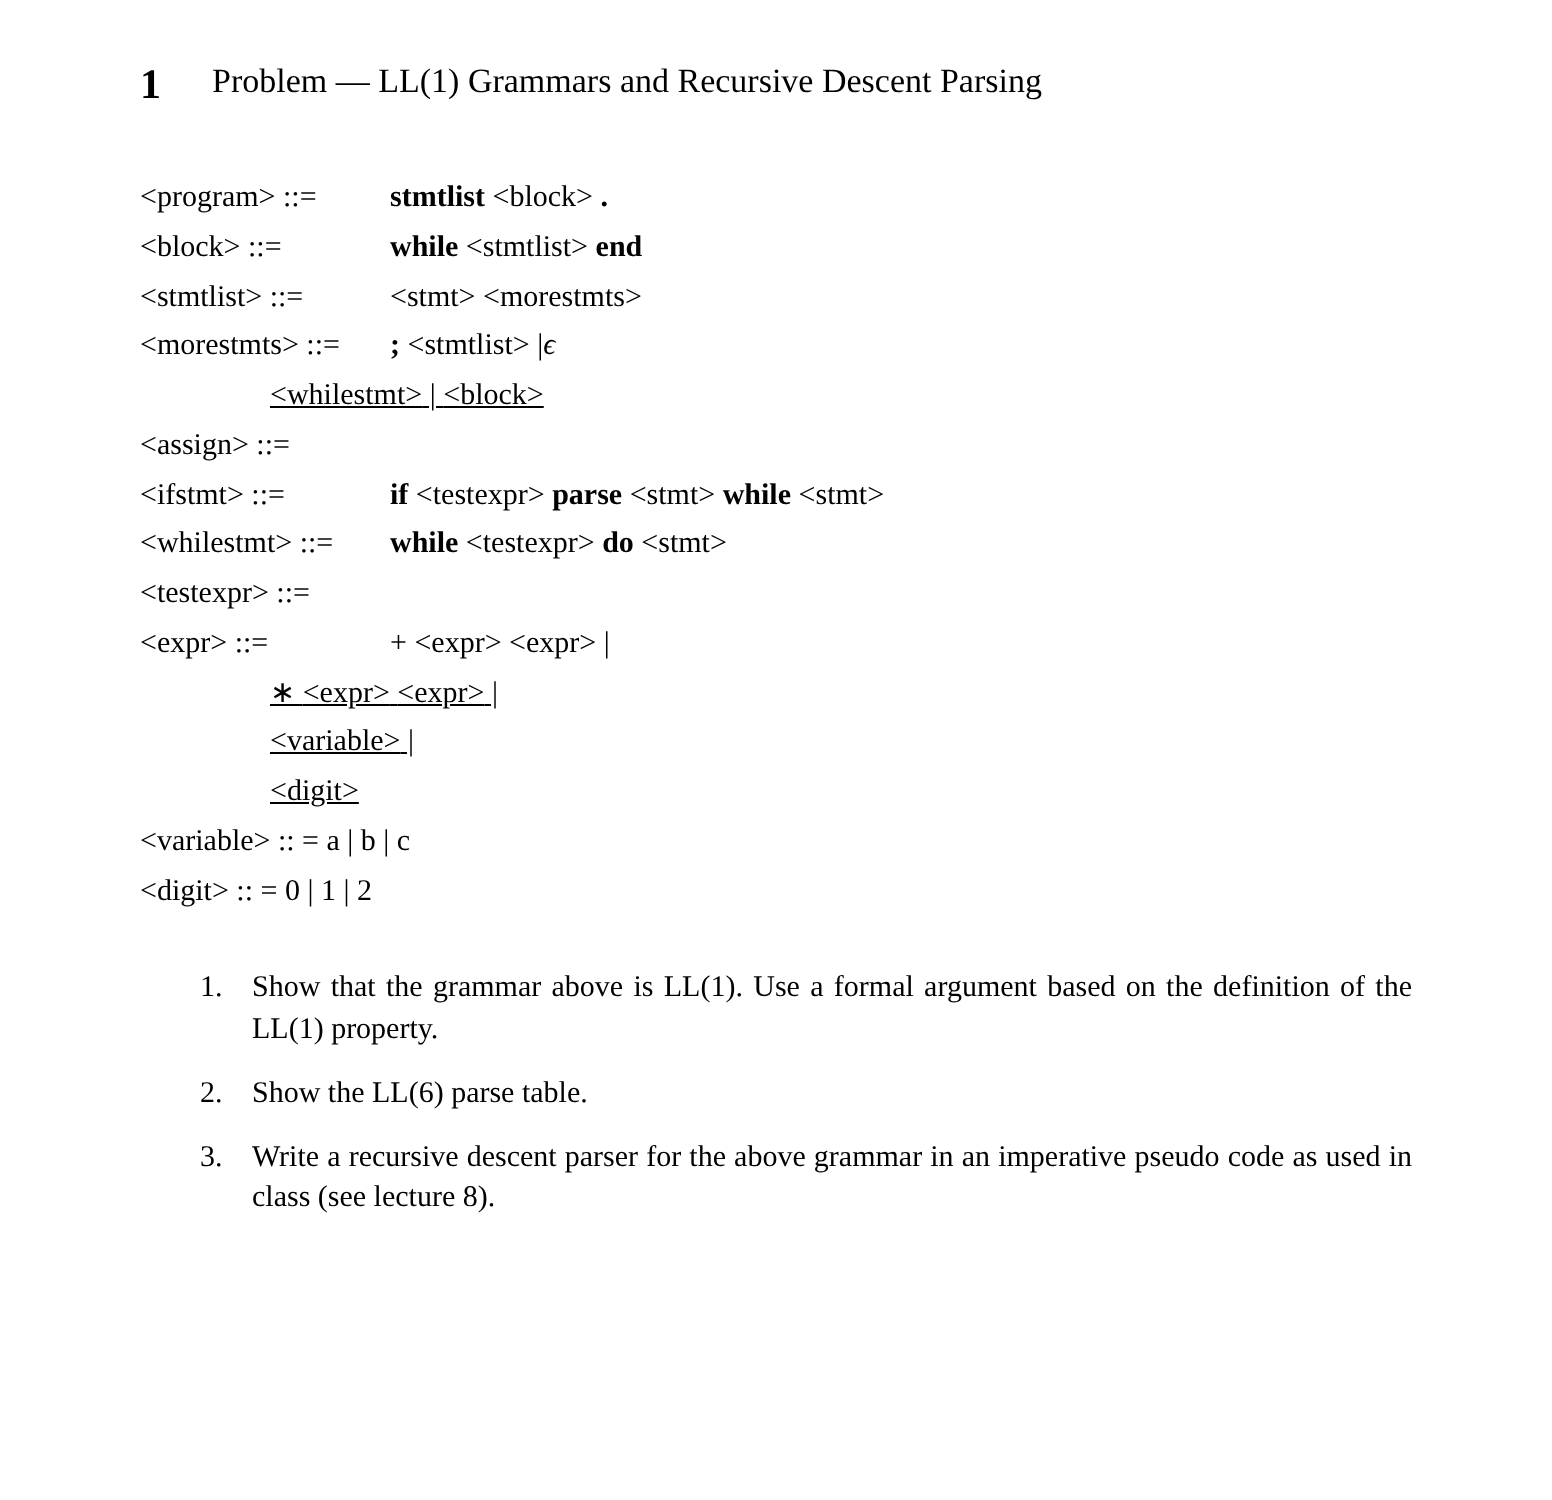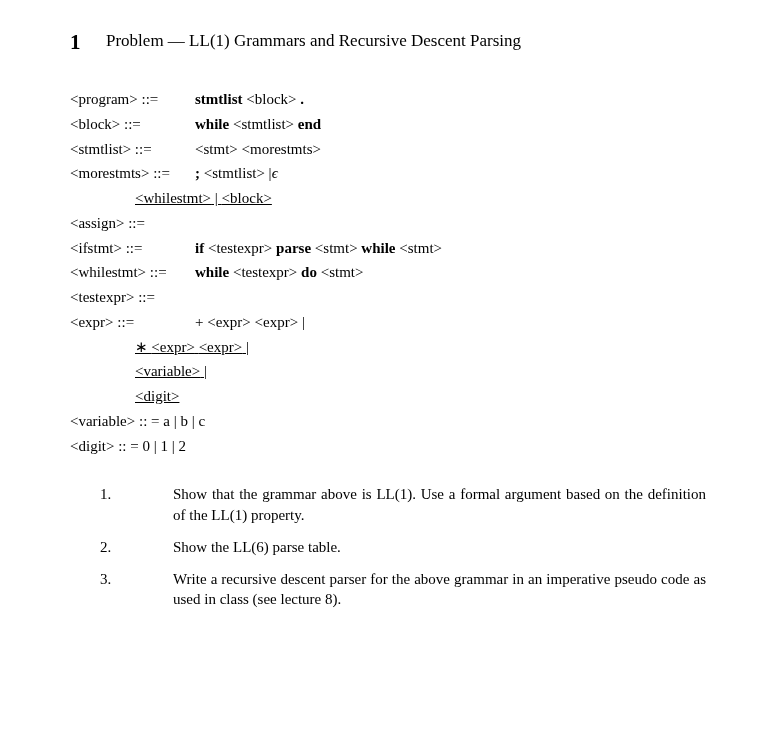--- a/index.html
+++ b/index.html
@@ -69,7 +69,6 @@
     }
     .q-text {
       text-align: justify;
-      margin-left: 47px;
     }
     .eps {
       font-style: italic;

